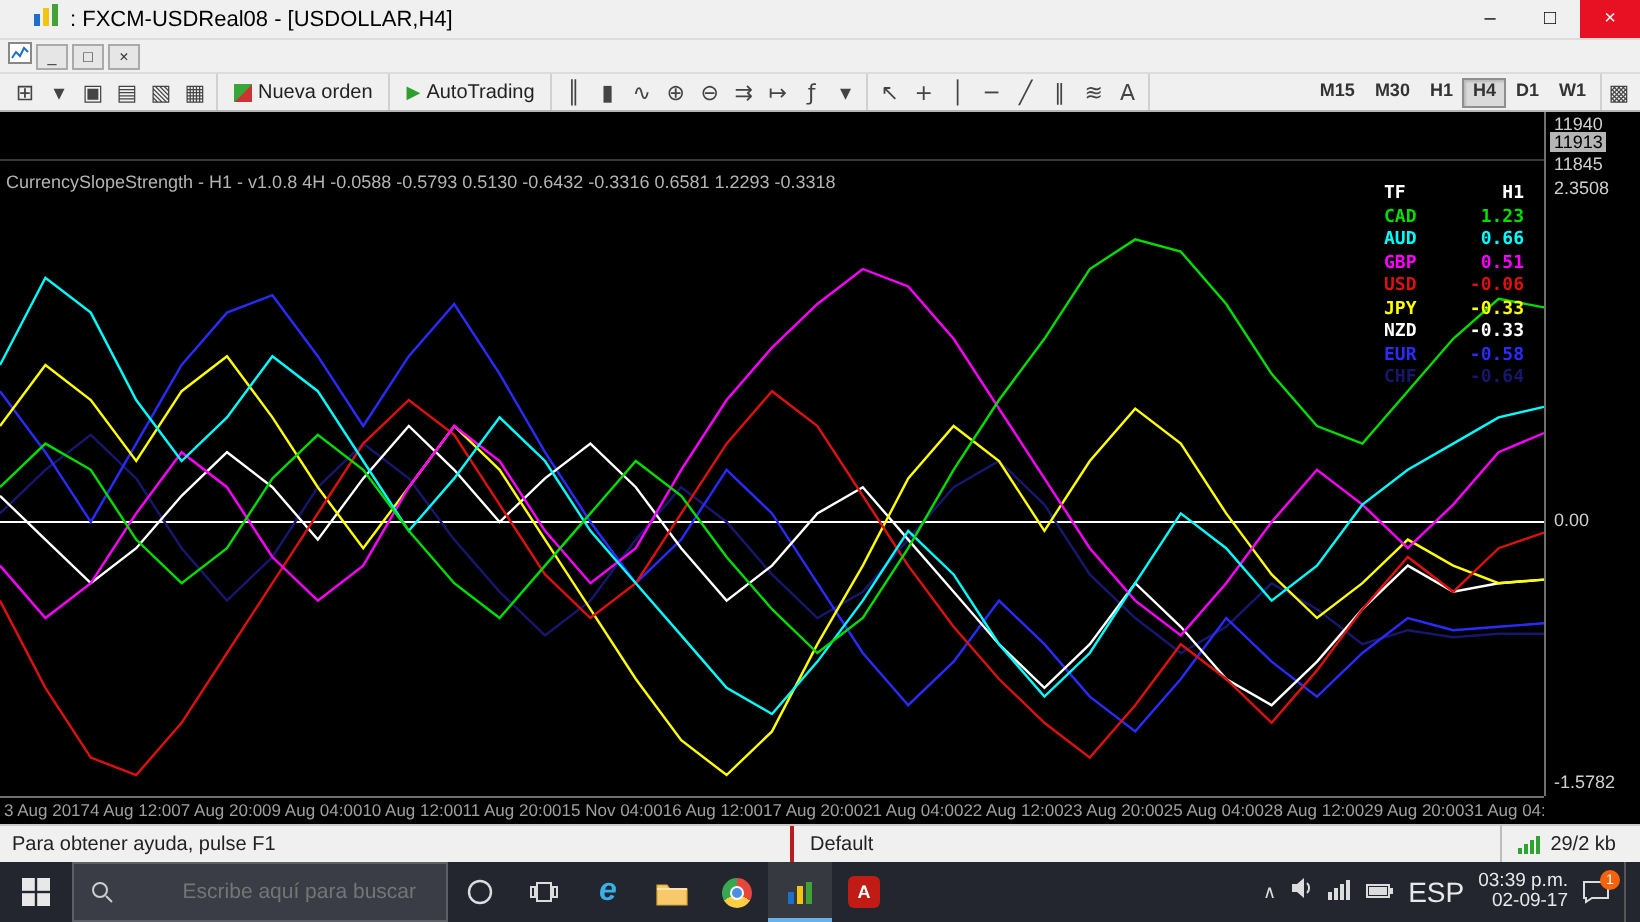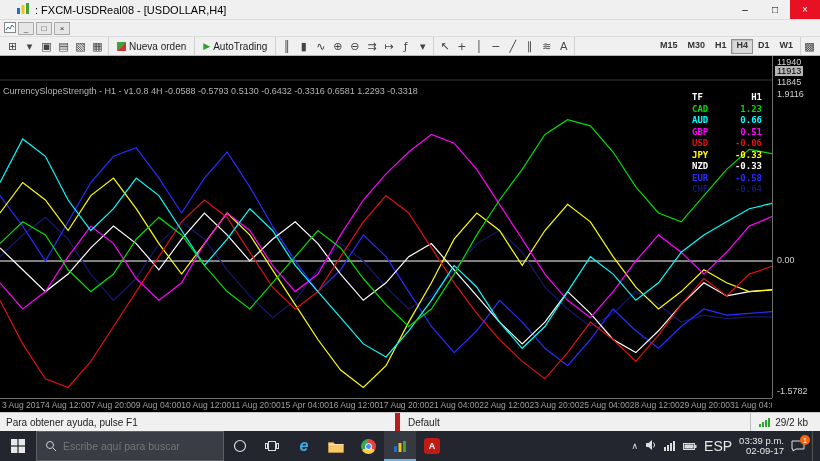--- a/index.html
+++ b/index.html
@@ -241,7 +241,7 @@
     <span class="pl" style="top:1px">11940</span>
     <span class="pl boxed" style="top:10px">11913</span>
     <span class="pl" style="top:21px">11845</span>
-    <span class="pl" style="top:33px">1.9116</span>
+    <span class="pl" style="top:33px">2.3508</span>
     <span class="pl" style="top:199px">0.00</span>
     <span class="pl" style="top:330px">-1.5782</span>
   </div>

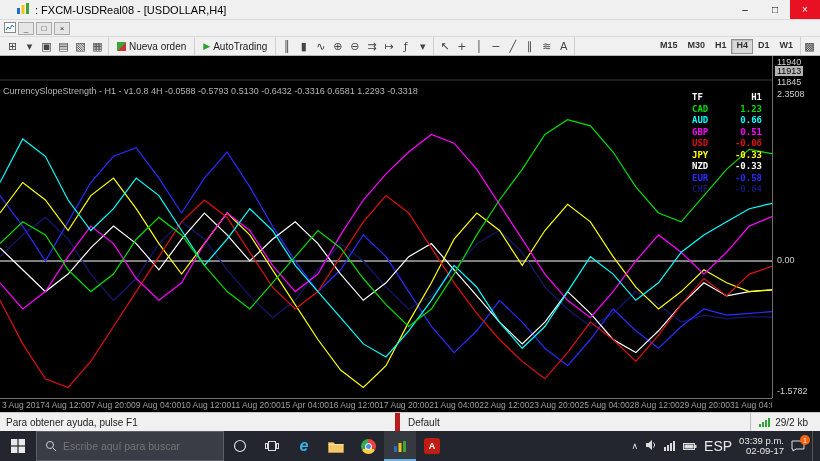--- a/index.html
+++ b/index.html
@@ -252,7 +252,7 @@
       <span>9 Aug 04:00</span>
       <span>10 Aug 12:00</span>
       <span>11 Aug 20:00</span>
-      <span>15 Apr 04:00</span>
+      <span>15 Nov 04:00</span>
       <span>16 Aug 12:00</span>
       <span>17 Aug 20:00</span>
       <span>21 Aug 04:00</span>

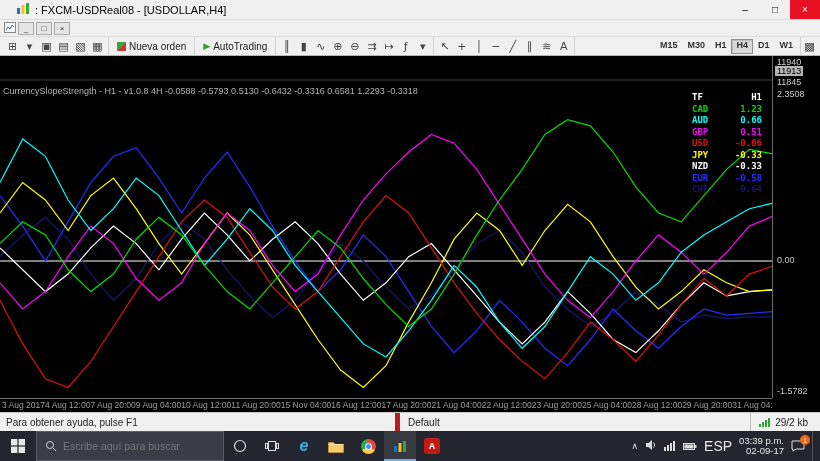--- a/index.html
+++ b/index.html
@@ -63,7 +63,7 @@
   .statusbar { position: absolute; top: 412px; left: 0; width: 820px; height: 19px; background: #f0f0f0;
                display: flex; align-items: center; font-size: 10px; color: #222; border-top: 1px solid #c9c9c9; }
   .sb-help { padding-left: 6px; width: 395px; }
-  .sb-cell { border-left: 5px solid #b91c1c; height: 100%; display: flex; align-items: center; padding: 0 8px; }
+  .sb-cell { border-left: 2px solid #b91c1c; height: 100%; display: flex; align-items: center; padding: 0 8px; }
   .sb-default { width: 268px; }
   .sb-traffic { margin-left: auto; gap: 5px; padding-right: 12px; border-left: 1px solid #bdbdbd; }
   .conn-bars { display: inline-flex; align-items: flex-end; gap: 1px; height: 10px; }

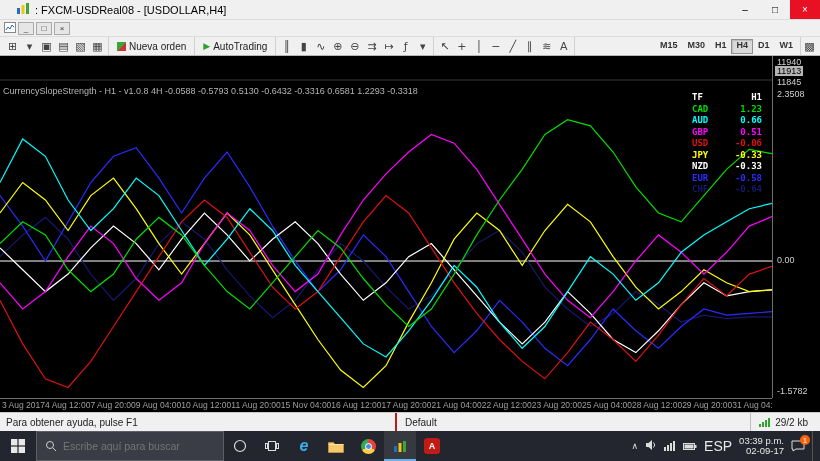--- a/index.html
+++ b/index.html
@@ -76,7 +76,7 @@
   .search { width: 188px; background: #3a3d45; border: 1px solid #5c5f66; display: flex; align-items: center;
             gap: 6px; padding: 0 8px; }
   .search input { background: transparent; border: none; outline: none; color: #c9c9c9; font-size: 10.5px;
-                  width: 145px; font-family: "Liberation Sans", sans-serif; }
+                  width: 145px; font-family: "Liberation Sans", sans-serif; text-align: right; }
   .tb-app { width: 32px; display: flex; align-items: center; justify-content: center; position: relative; }
   .tb-app.active { background: rgba(255,255,255,.09); box-shadow: inset 0 -2px 0 #6ab1e8; }
   .edge-e { font: bold italic 16px "Liberation Sans", sans-serif; color: #38b0e8; }

